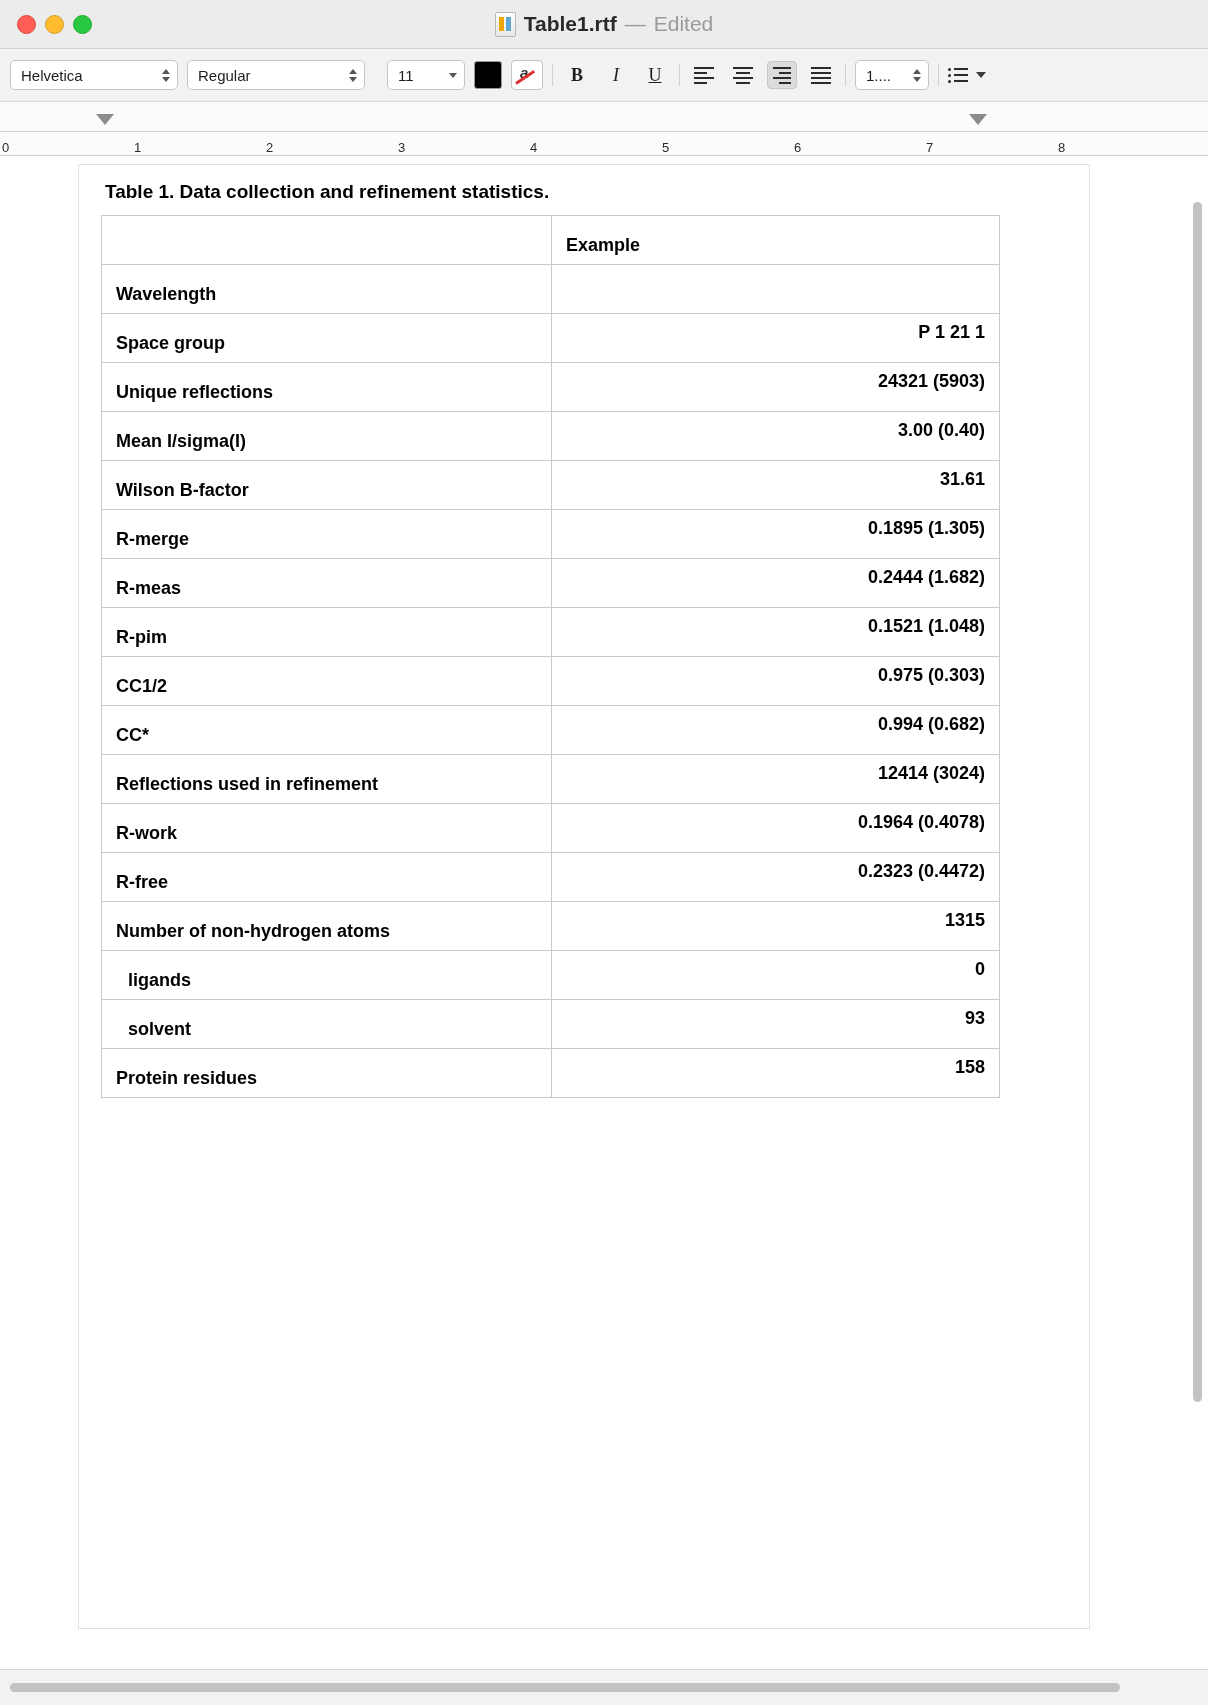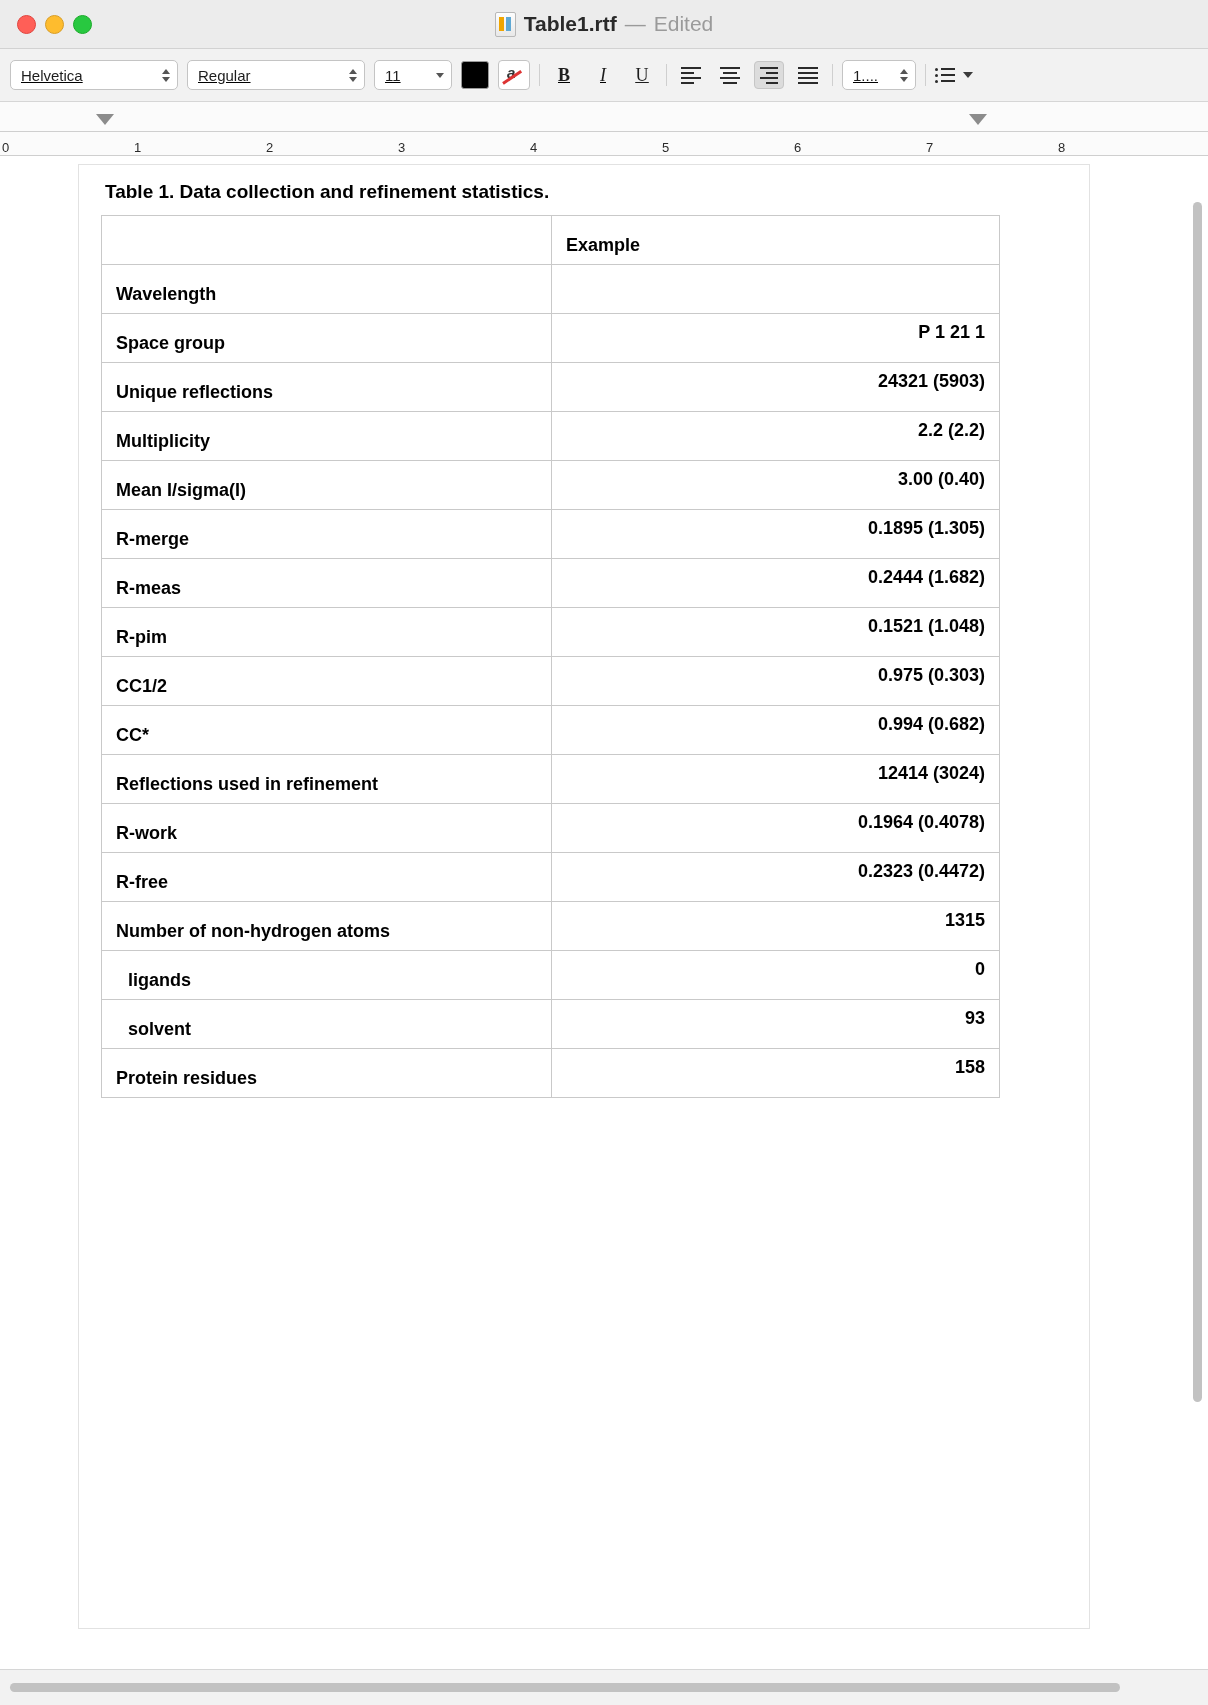--- a/index.html
+++ b/index.html
@@ -14,7 +14,6 @@
     height: 1705px;
     overflow: hidden;
     background: #0c4a6e;
-    text-decoration: underline;
   }
 
   

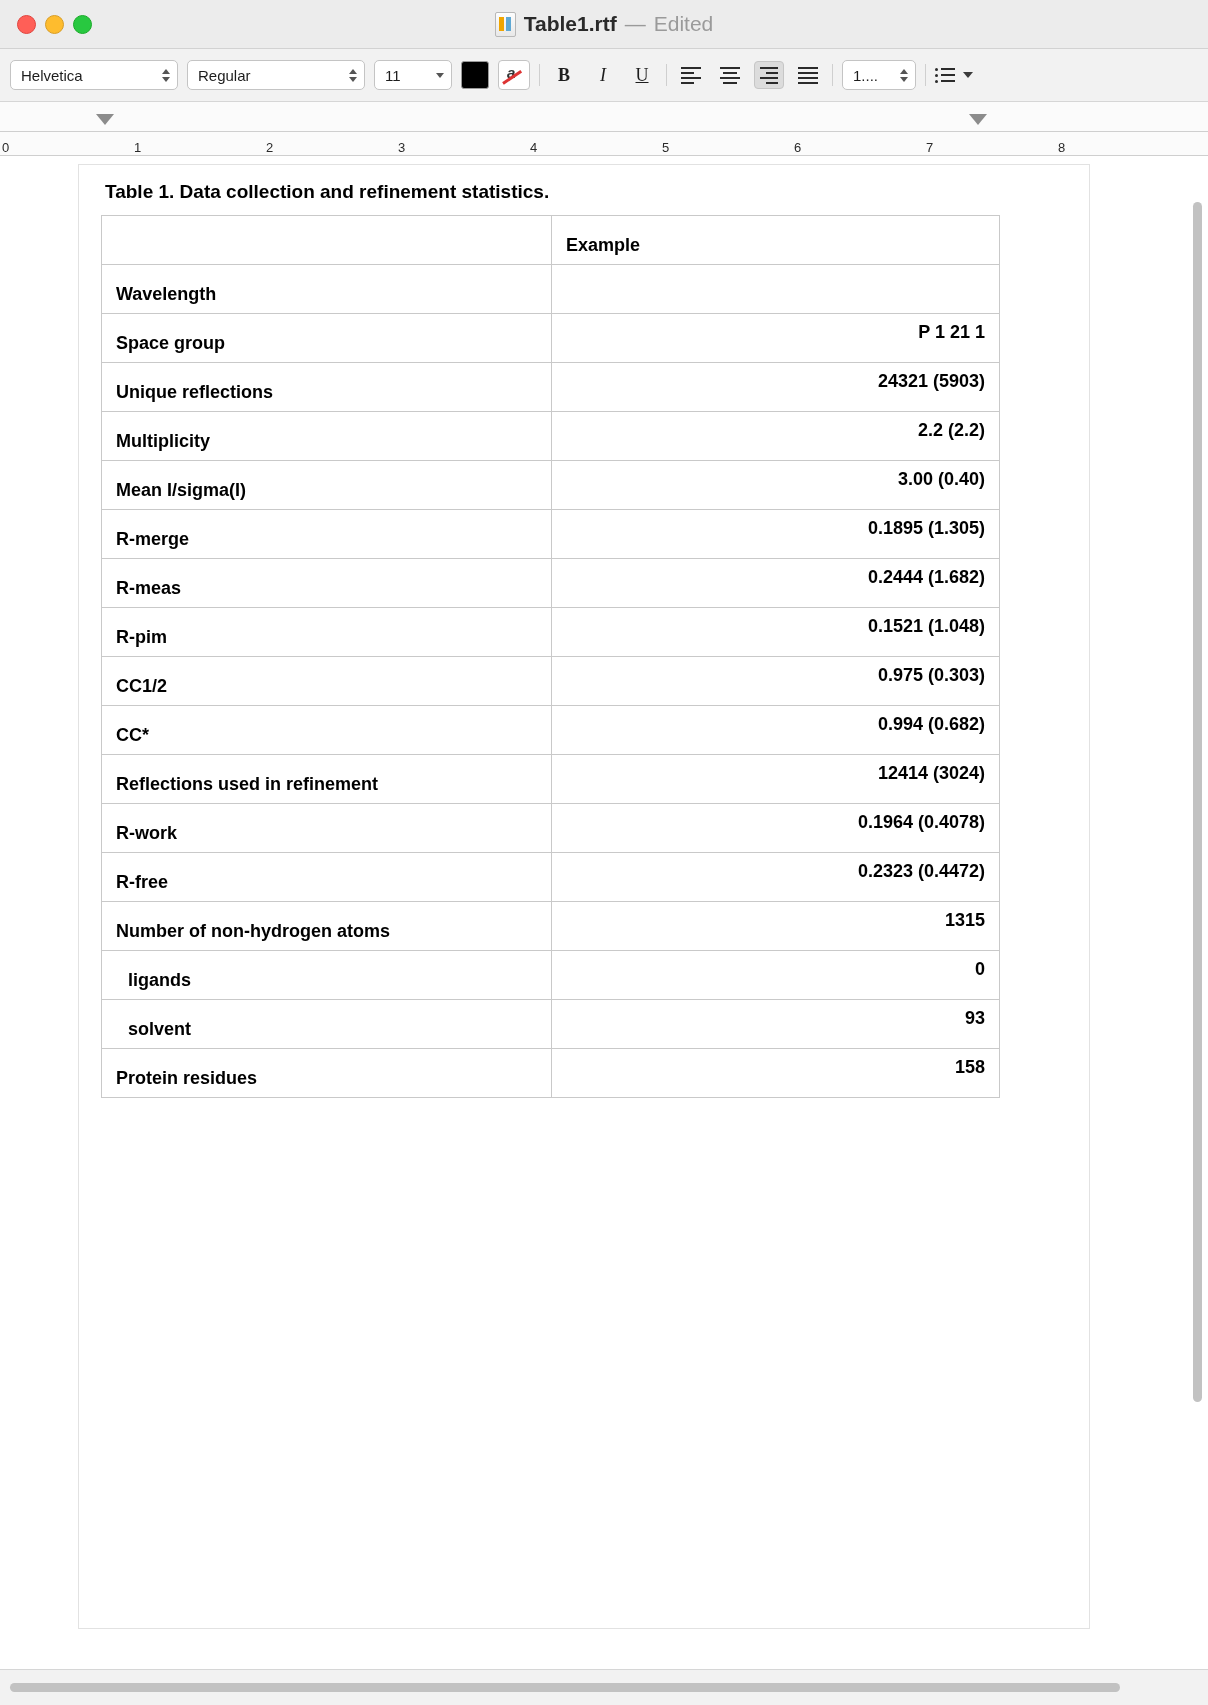--- a/index.html
+++ b/index.html
@@ -127,7 +127,7 @@
 
   .combo.font  { width: 168px; }
   .combo.style { width: 178px; }
-  .combo.size  { width: 78px; }
+  .combo.size  { width: 78px; margin-left: 13px; }
   .combo.list-num { width: 74px; }
 
   .swatch-black {

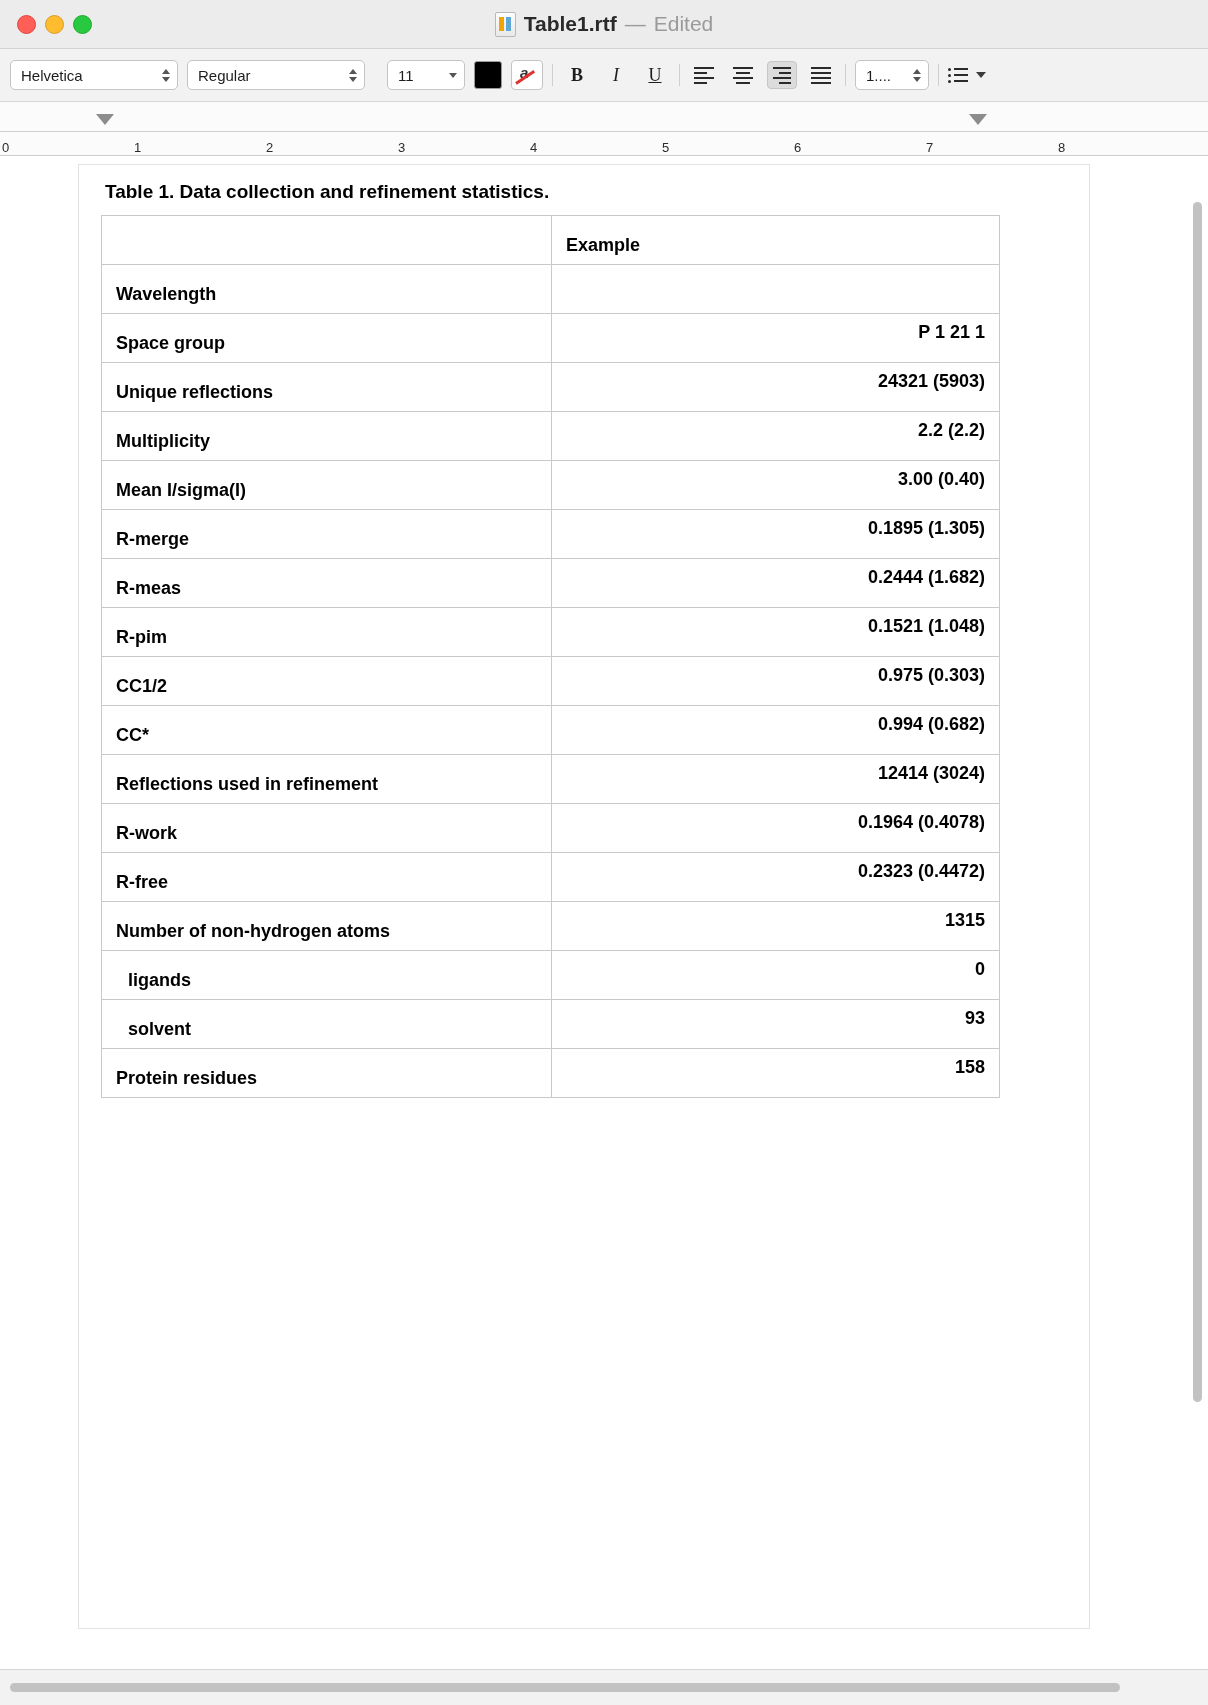--- a/index.html
+++ b/index.html
@@ -531,10 +531,6 @@
                 <td class="value">24321 (5903)</td>
               </tr>
               <tr>
-                <td class="label">Multiplicity</td>
-                <td class="value">2.2 (2.2)</td>
-              </tr>
-              <tr>
                 <td class="label">Mean I/sigma(I)</td>
                 <td class="value">3.00 (0.40)</td>
               </tr>

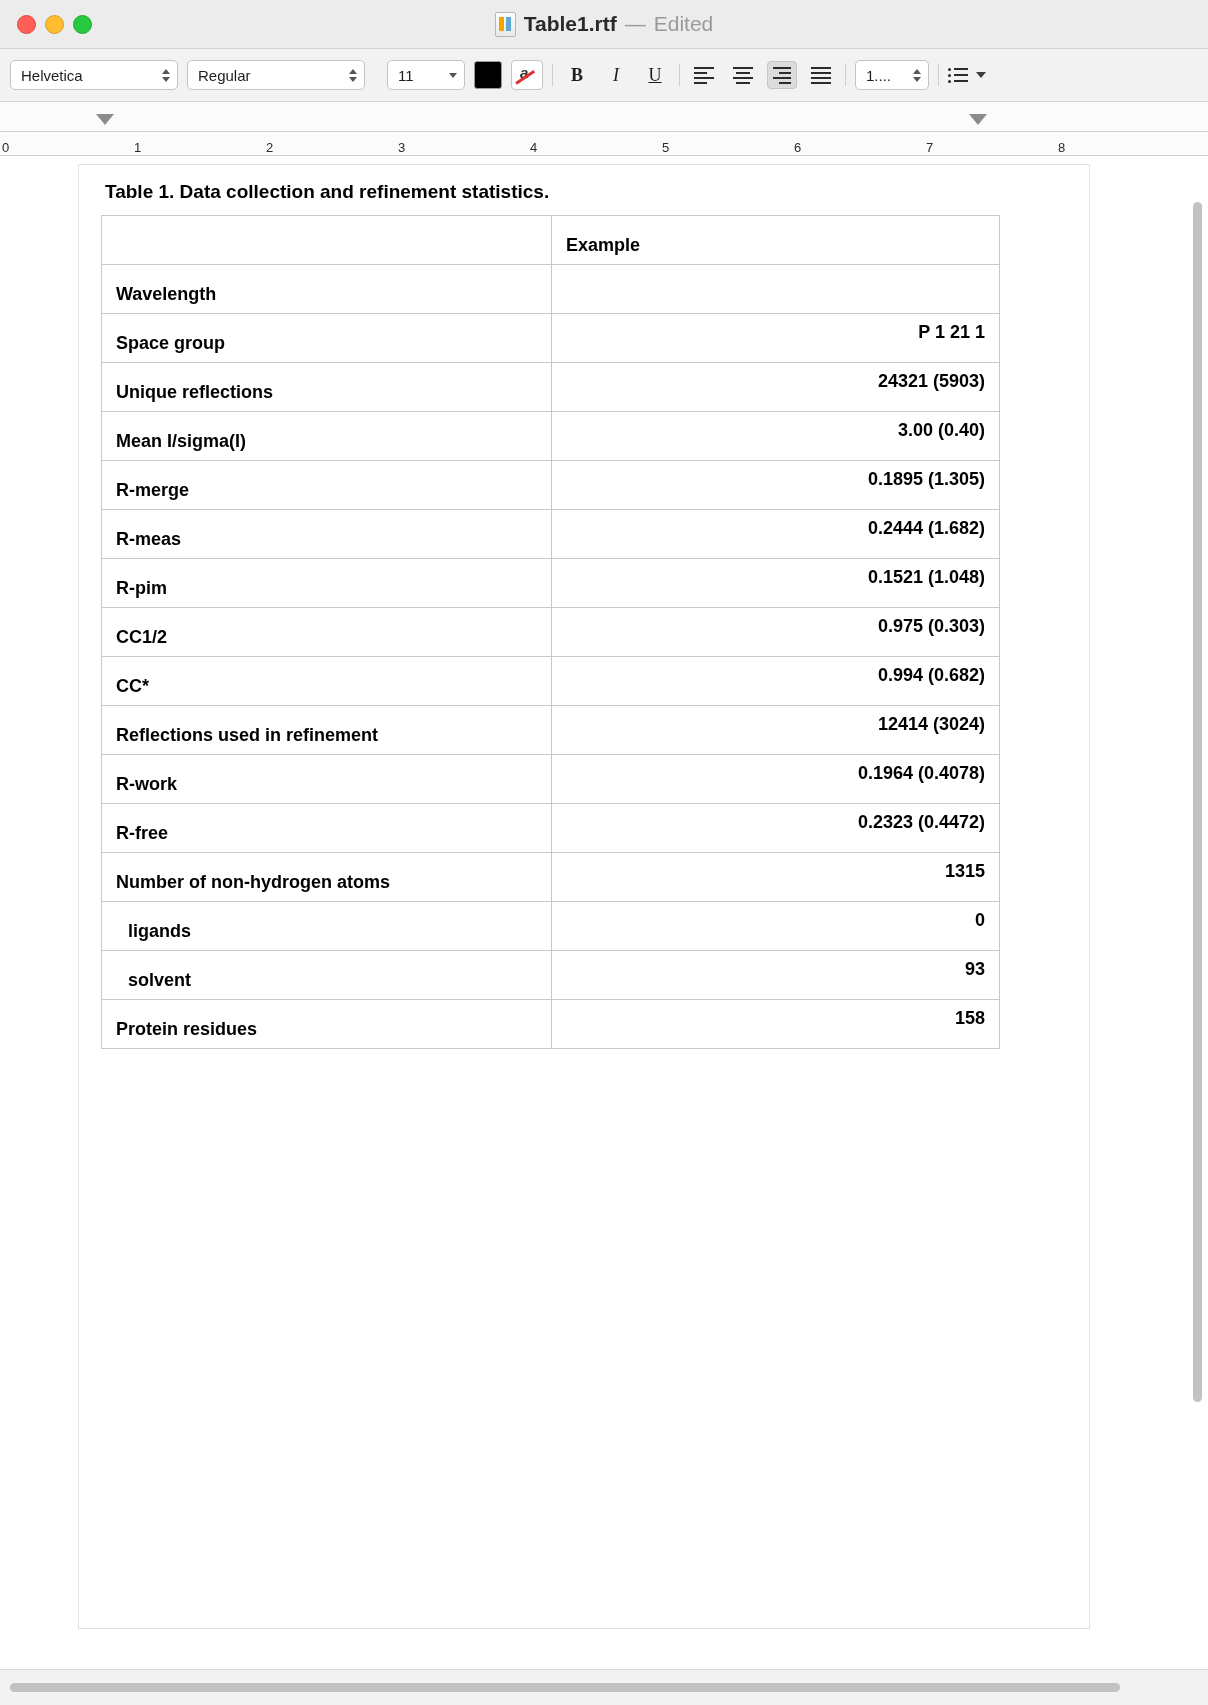--- a/index.html
+++ b/index.html
@@ -535,6 +535,10 @@
                 <td class="value">3.00 (0.40)</td>
               </tr>
               <tr>
+                <td class="label">Wilson B-factor</td>
+                <td class="value">31.61</td>
+              </tr>
+              <tr>
                 <td class="label">R-merge</td>
                 <td class="value">0.1895 (1.305)</td>
               </tr>

